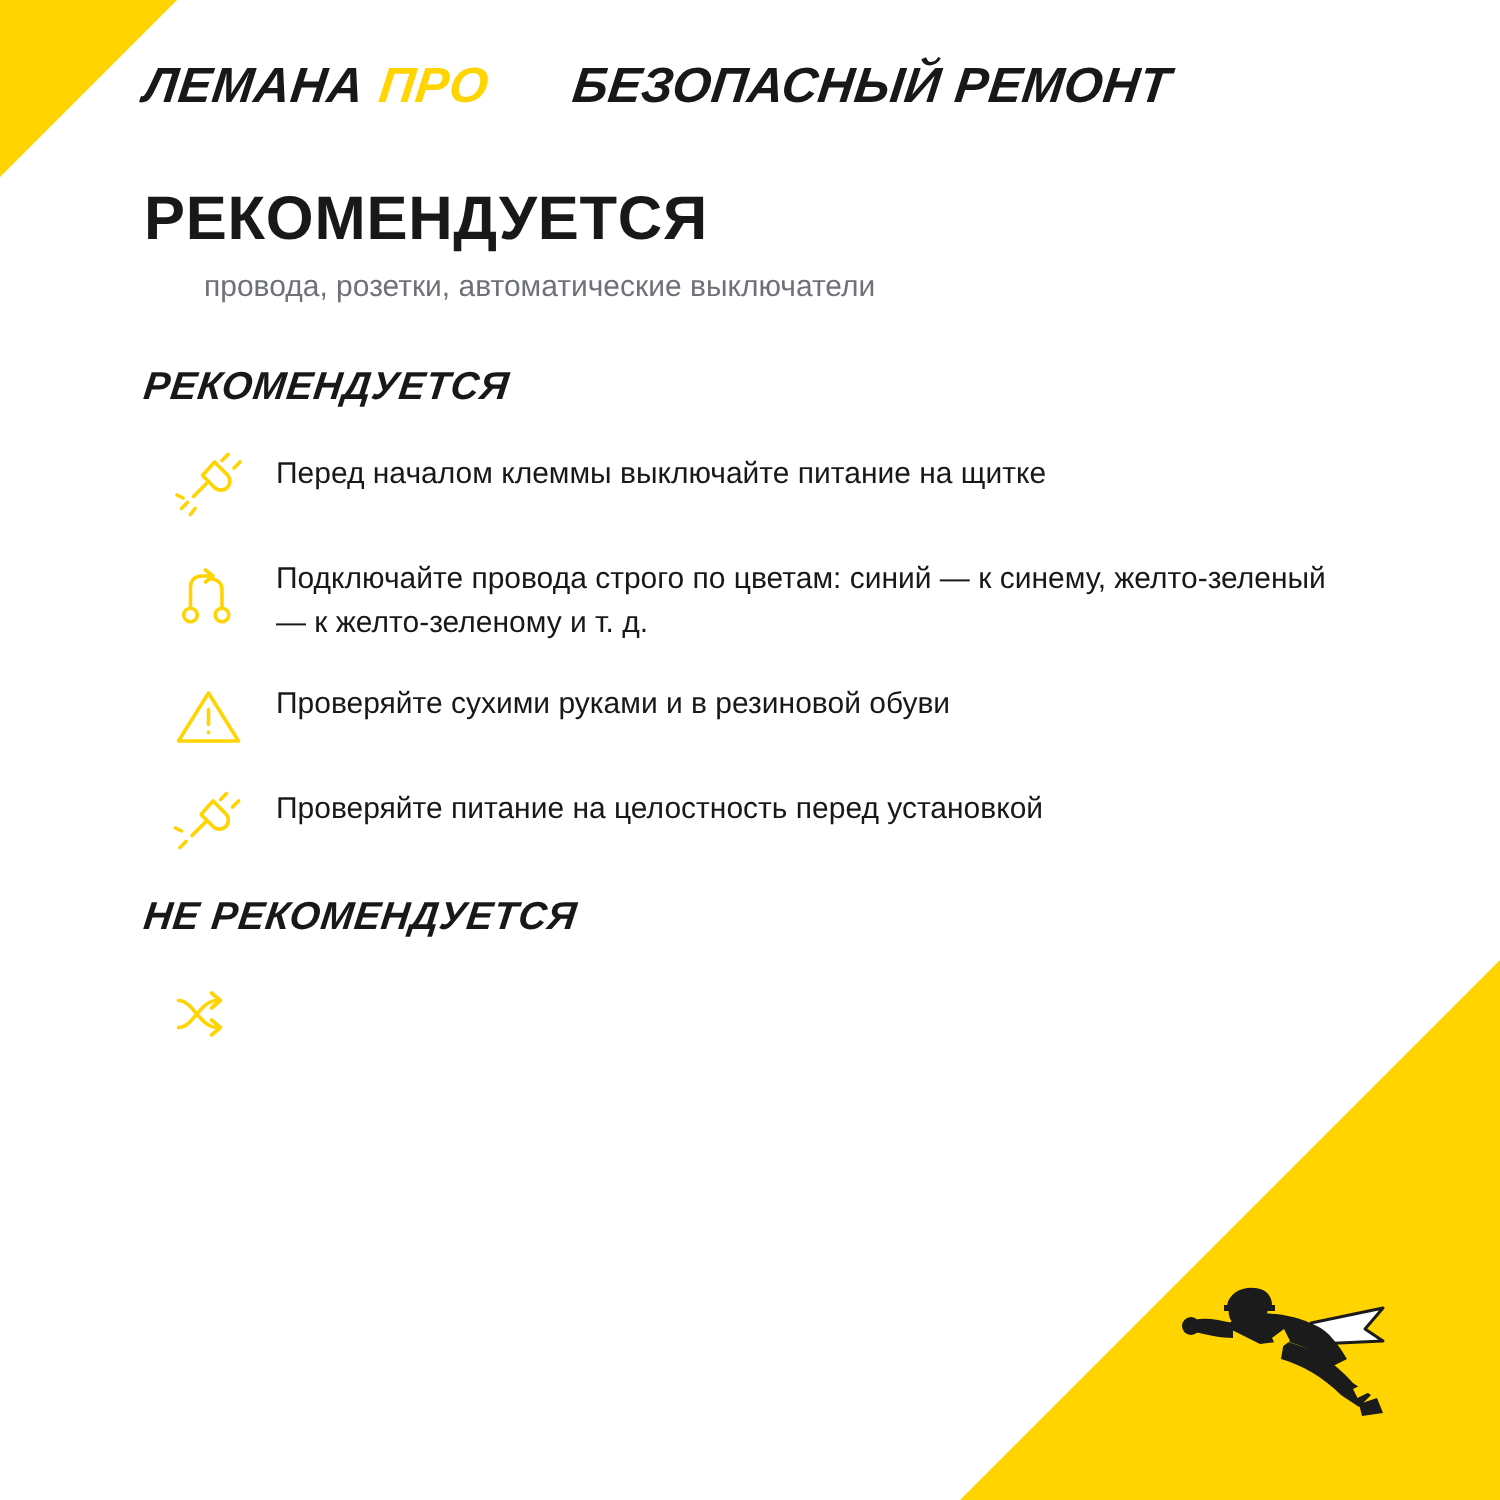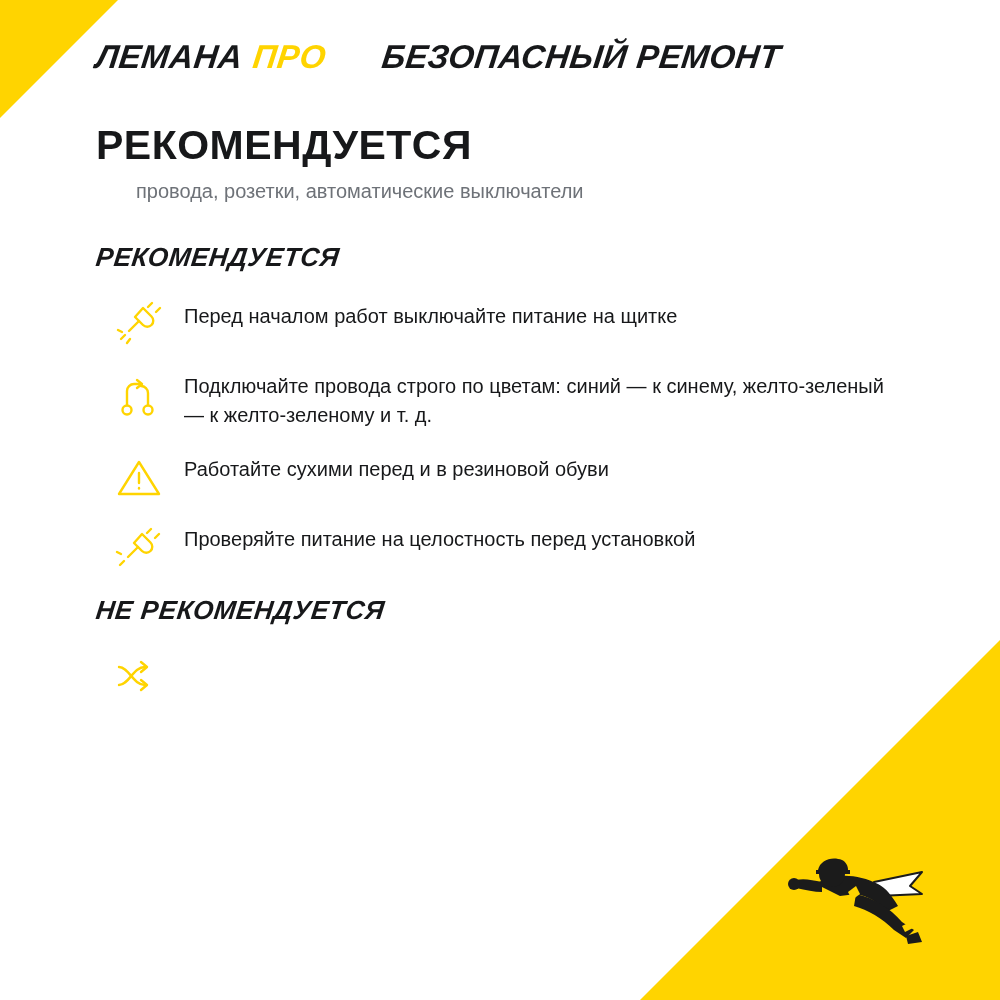--- a/index.html
+++ b/index.html
@@ -181,7 +181,7 @@
         <path d="M7 31 L3 29"></path>
       </svg>
     </div>
-    <div class="item-text">Перед началом работ выключайте питание на щитке</div>
+    <div class="item-text">Перед началом клеммы выключайте питание на щитке</div>
   </div>
 
   <div class="item">

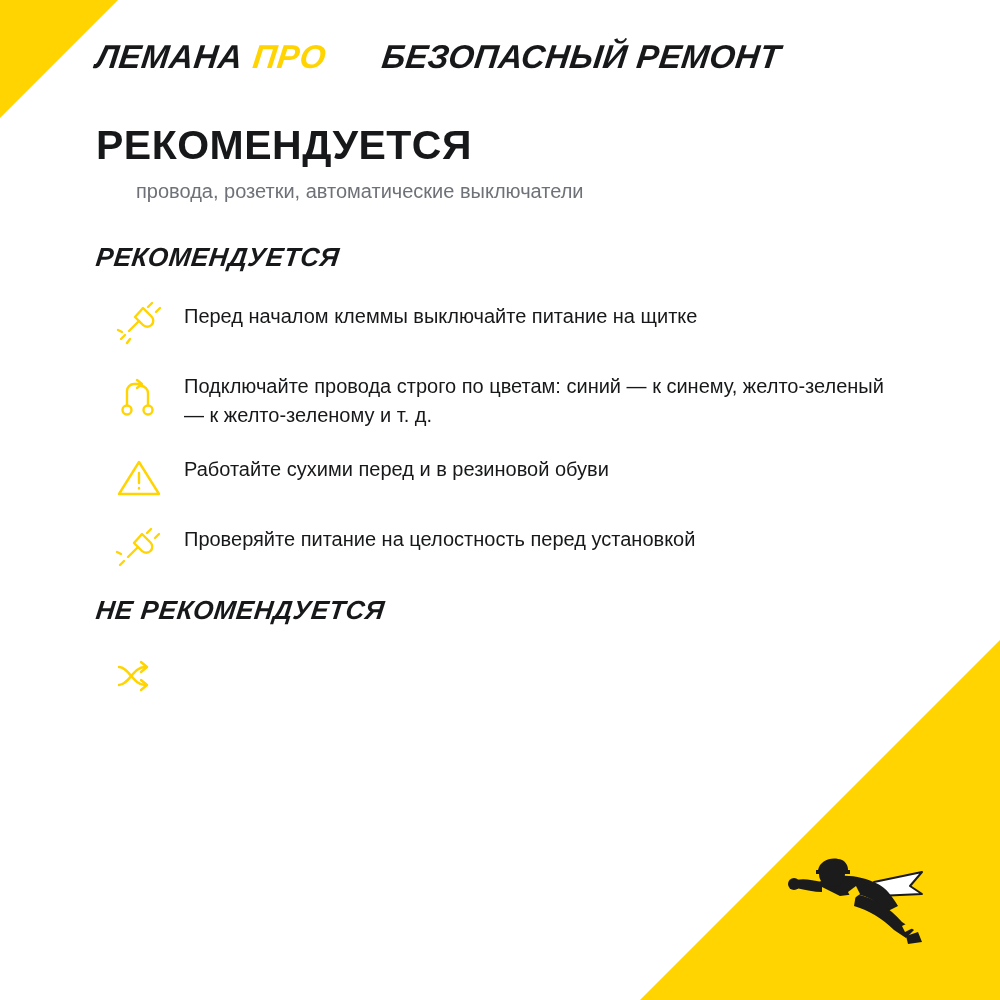--- a/index.html
+++ b/index.html
@@ -205,7 +205,7 @@
         <path d="M24 34 L24 34.5"></path>
       </svg>
     </div>
-    <div class="item-text">Работайте сухими перед и в резиновой обуви</div>
+    <div class="item-text">Проверяйте сухими руками и в резиновой обуви</div>
   </div>
 
   <div class="item">

